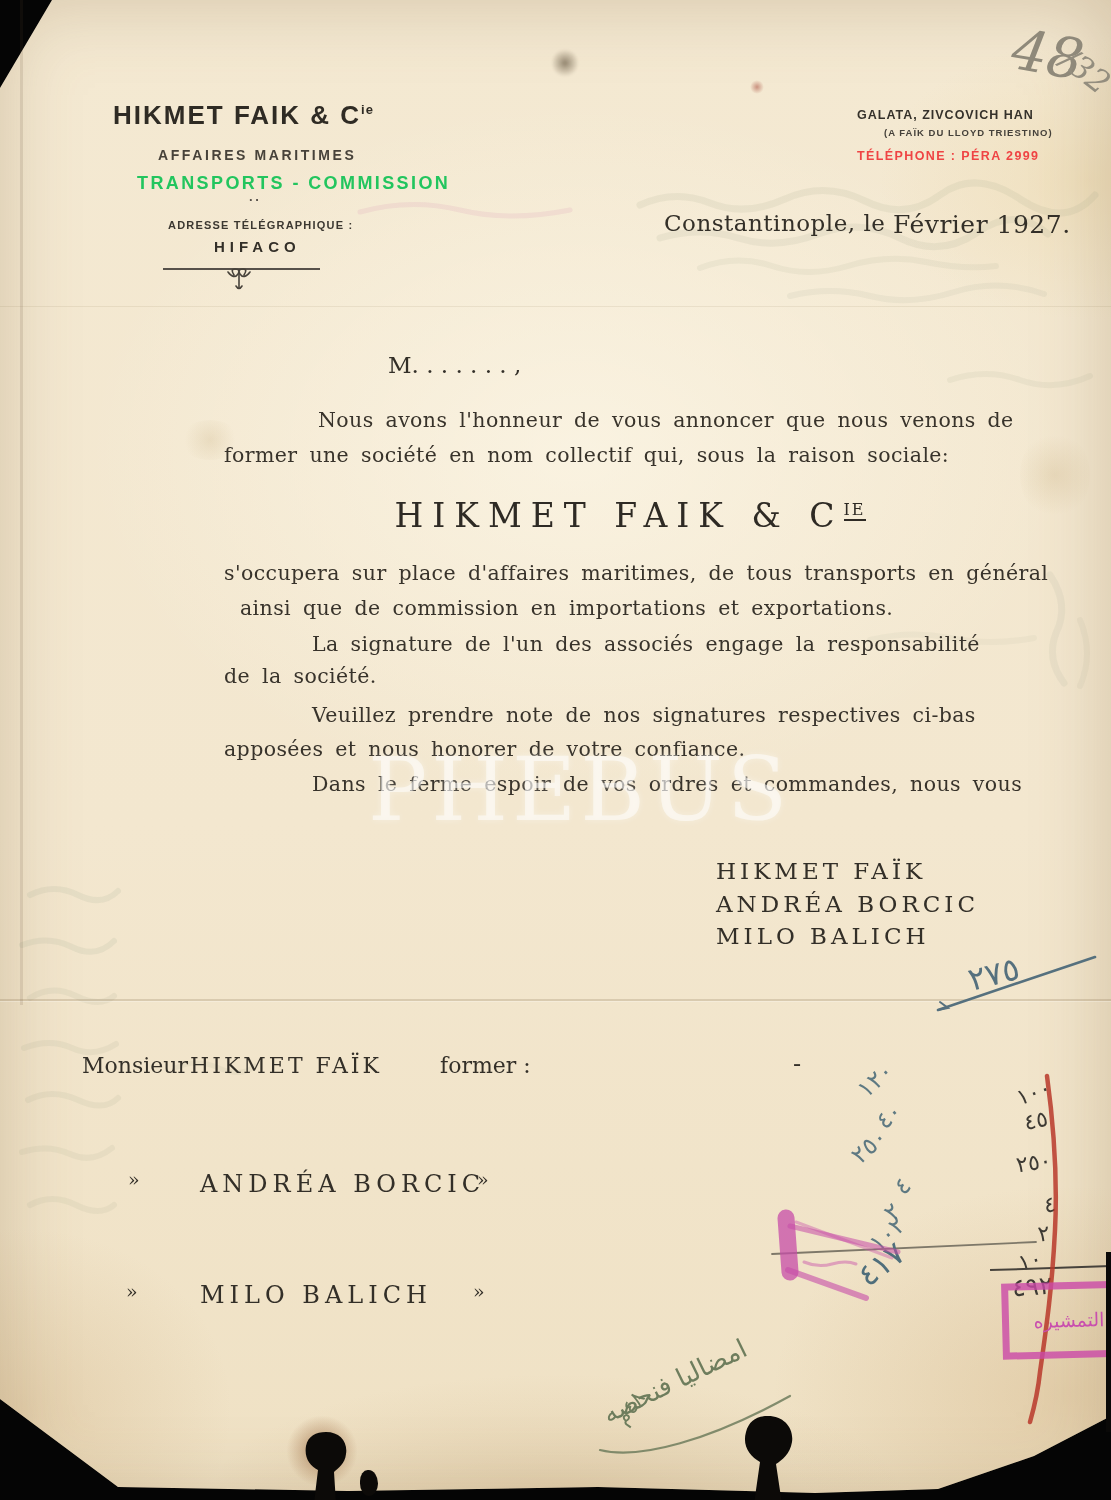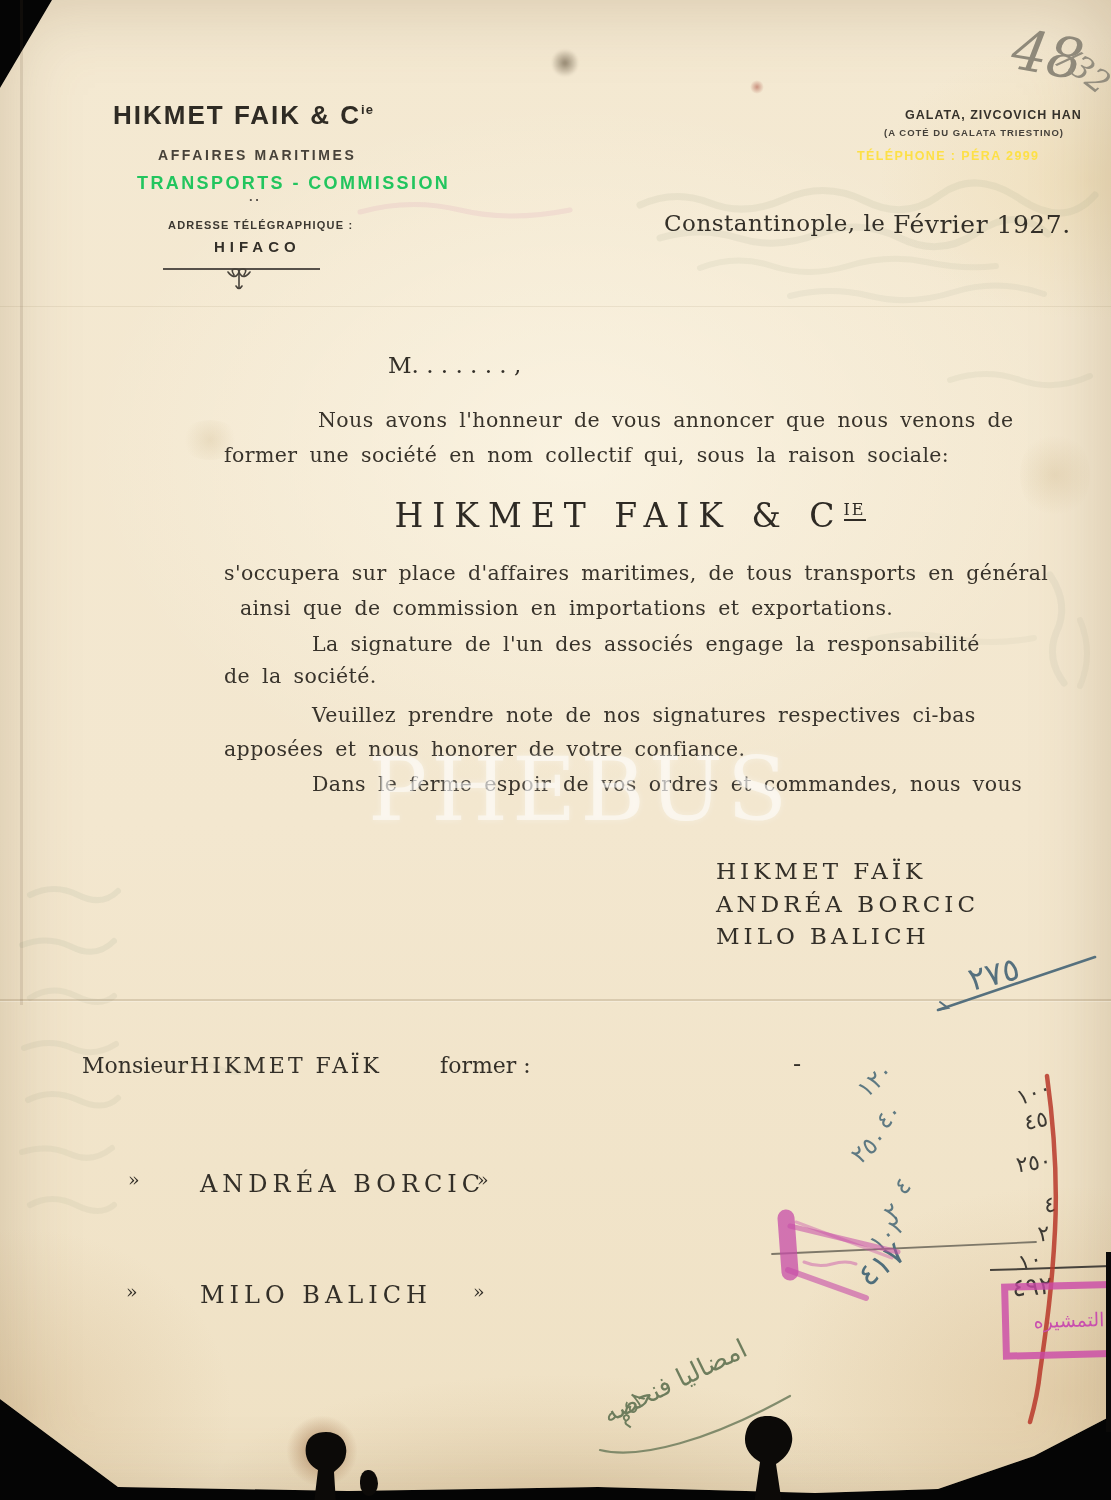--- a/index.html
+++ b/index.html
@@ -87,7 +87,7 @@
     <path d="M12 20 q 3 5 6 0"></path>
   </svg>
 
-  <div class="abs sans" style="left:857px;top:108px;font-size:12.5px;font-weight:bold;letter-spacing:1px;color:#35312a;margin-left:48px;">GALATA, ZIVCOVICH HAN</div>
+  <div class="abs sans" style="left:857px;top:108px;font-size:12.5px;font-weight:bold;letter-spacing:1px;color:#35312a;">GALATA, ZIVCOVICH HAN</div>
   <div class="abs sans" style="left:884px;top:127px;font-size:9.5px;font-weight:bold;letter-spacing:1px;color:#45413a;">(A COTÉ DU GALATA TRIESTINO)</div>
   <div class="abs sans" style="left:857px;top:149px;font-size:12.5px;font-weight:bold;letter-spacing:1.4px;color:#fde047;">TÉLÉPHONE : PÉRA 2999</div>
 

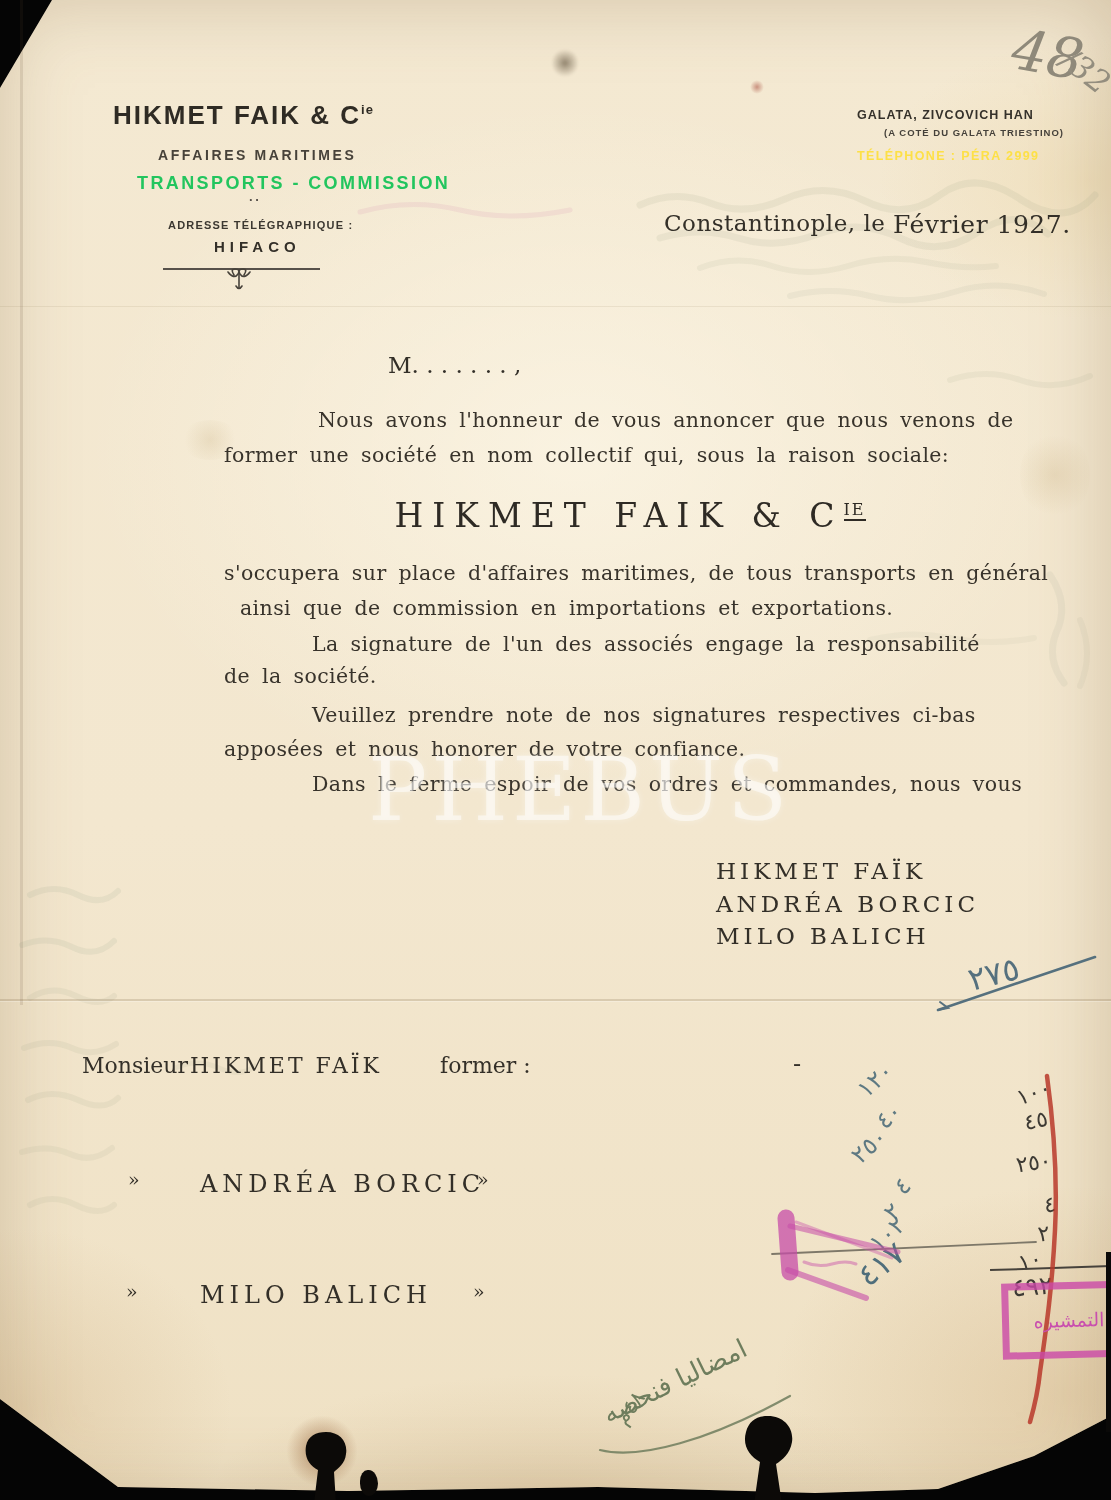--- a/index.html
+++ b/index.html
@@ -88,7 +88,7 @@
   </svg>
 
   <div class="abs sans" style="left:857px;top:108px;font-size:12.5px;font-weight:bold;letter-spacing:1px;color:#35312a;">GALATA, ZIVCOVICH HAN</div>
-  <div class="abs sans" style="left:884px;top:127px;font-size:9.5px;font-weight:bold;letter-spacing:1px;color:#45413a;">(A COTÉ DU GALATA TRIESTINO)</div>
+  <div class="abs sans" style="left:884px;top:127px;font-size:9.5px;font-weight:bold;letter-spacing:1px;color:#45413a;">(A FAÏK DU LLOYD TRIESTINO)</div>
   <div class="abs sans" style="left:857px;top:149px;font-size:12.5px;font-weight:bold;letter-spacing:1.4px;color:#fde047;">TÉLÉPHONE : PÉRA 2999</div>
 
   <div class="abs serif ink" style="left:664px;top:210px;font-size:23px;letter-spacing:.5px;">Constantinople, le</div>

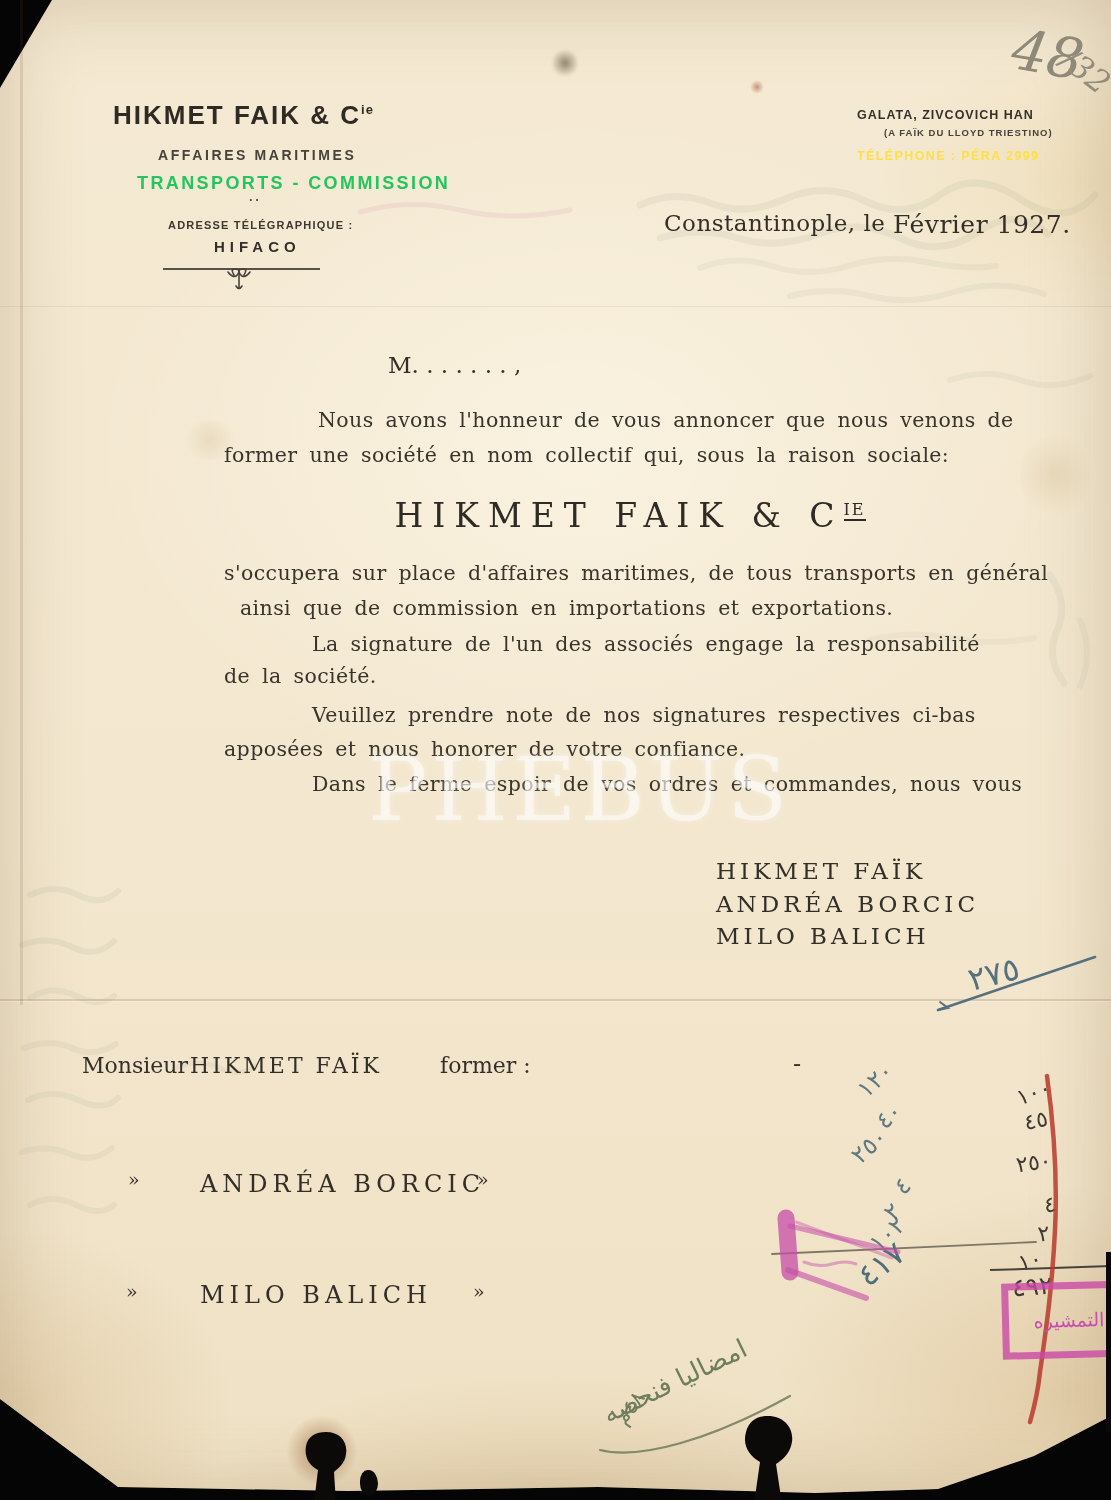--- a/index.html
+++ b/index.html
@@ -89,7 +89,7 @@
 
   <div class="abs sans" style="left:857px;top:108px;font-size:12.5px;font-weight:bold;letter-spacing:1px;color:#35312a;">GALATA, ZIVCOVICH HAN</div>
   <div class="abs sans" style="left:884px;top:127px;font-size:9.5px;font-weight:bold;letter-spacing:1px;color:#45413a;">(A FAÏK DU LLOYD TRIESTINO)</div>
-  <div class="abs sans" style="left:857px;top:149px;font-size:12.5px;font-weight:bold;letter-spacing:1.4px;color:#fde047;">TÉLÉPHONE : PÉRA 2999</div>
+  <div class="abs sans" style="left:857px;top:149px;font-size:12.5px;font-weight:bold;letter-spacing:1.4px;color:#ef4444;">TÉLÉPHONE : PÉRA 2999</div>
 
   <div class="abs serif ink" style="left:664px;top:210px;font-size:23px;letter-spacing:.5px;">Constantinople, le</div>
   <div class="abs serif ink" style="left:893px;top:210px;font-size:25px;letter-spacing:.5px;">Février 1927.</div>

